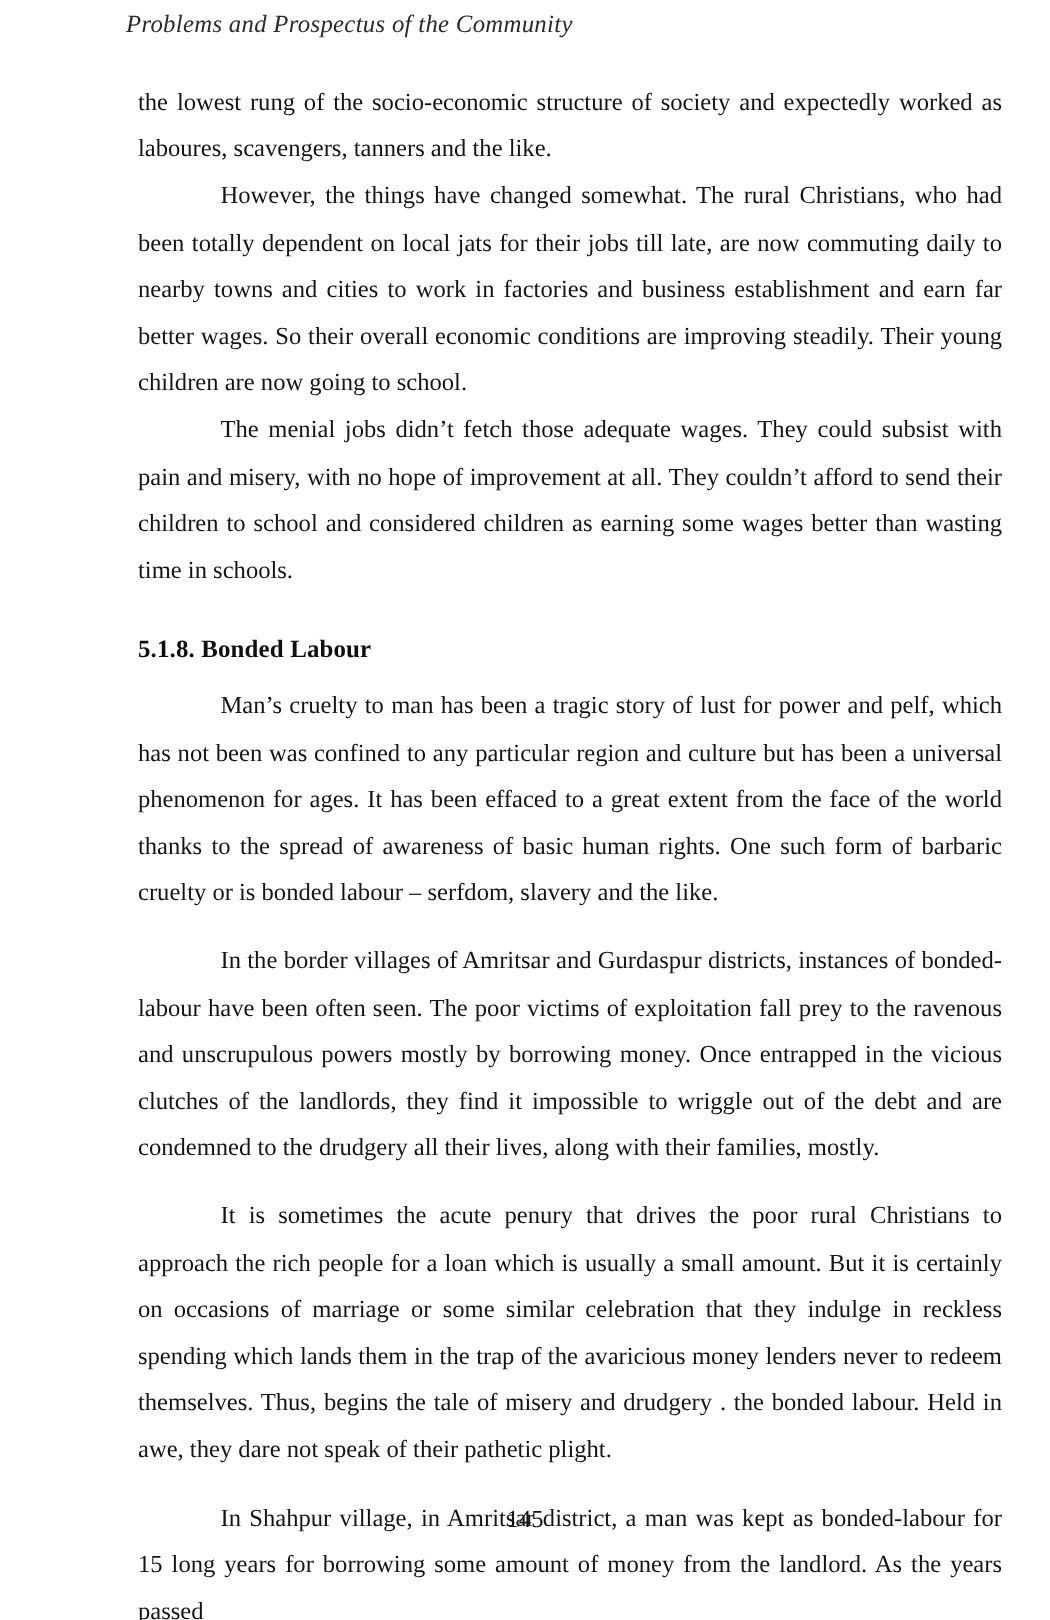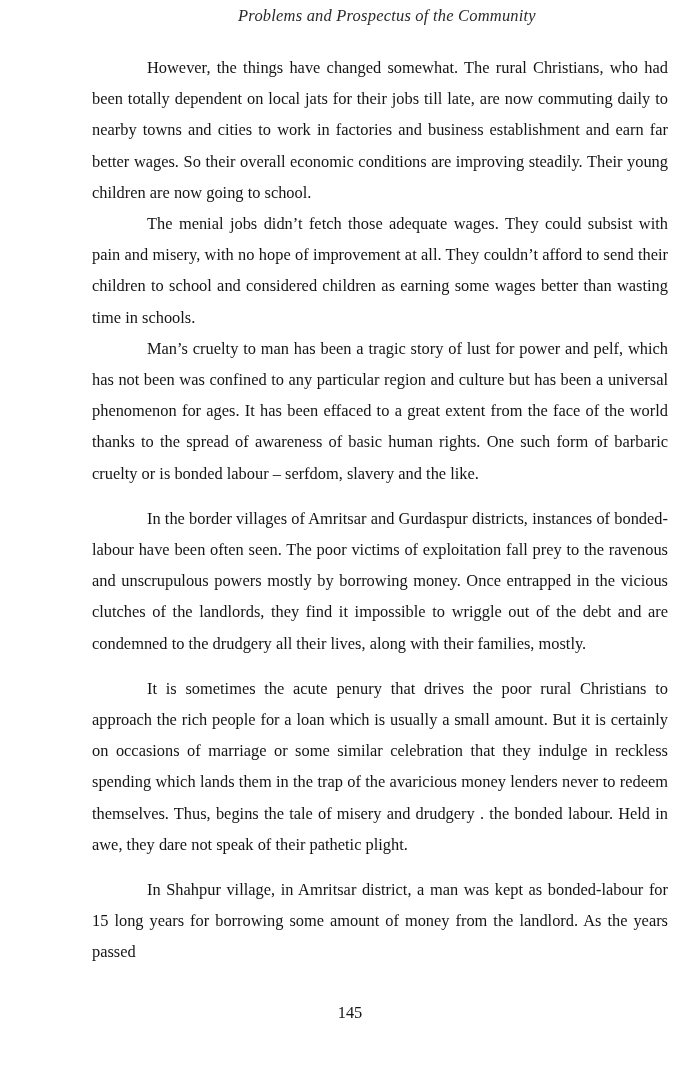--- a/index.html
+++ b/index.html
@@ -23,9 +23,9 @@
   .running-head {
     position: absolute;
     top: 6px;
-    left: 96px;
+    left: 84px;
     right: 22px;
-    text-align: center;
+    text-align: left;
     font-style: italic;
     font-size: 16.5px;
     letter-spacing: 0.2px;

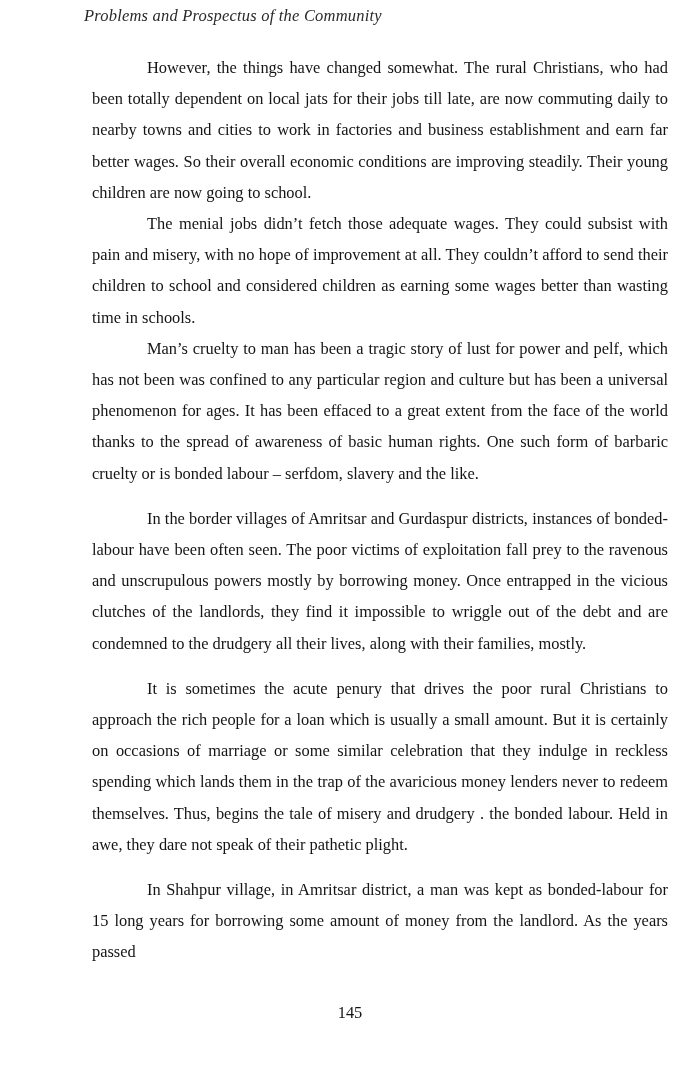--- a/index.html
+++ b/index.html
@@ -82,6 +82,7 @@
 
   <div class="content">
 
+    <p class="body-para no-indent">the lowest rung of the socio-economic structure of society and expectedly worked as laboures, scavengers, tanners and the like.</p>
 
     <p class="body-para">However, the things have changed somewhat. The rural Christians, who had been totally dependent on local jats for their jobs till late, are now commuting daily to nearby towns and cities to work in factories and business establishment and earn far better wages. So their overall economic conditions are improving steadily. Their young children are now going to school.</p>
 

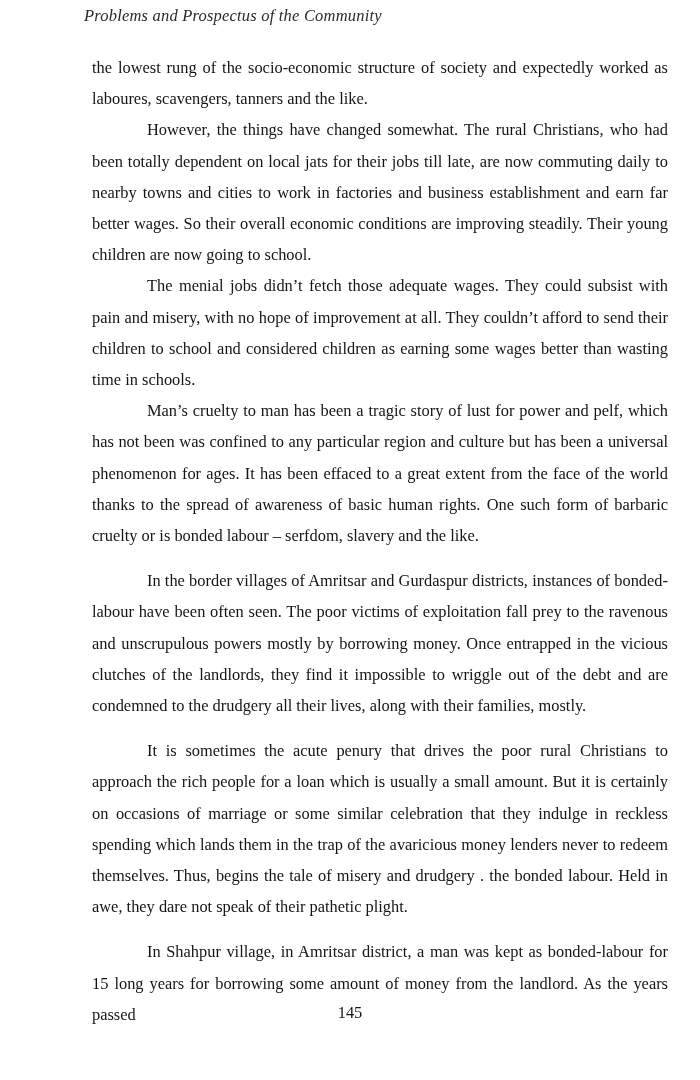--- a/index.html
+++ b/index.html
@@ -88,6 +88,7 @@
 
     <p class="body-para">The menial jobs didn’t fetch those adequate wages. They could subsist with pain and misery, with no hope of improvement at all. They couldn’t afford to send their children to school and considered children as earning some wages better than wasting time in schools.</p>
 
+    <h2 class="section-heading">5.1.8. Bonded Labour</h2>
 
     <p class="body-para">Man’s cruelty to man has been a tragic story of lust for power and pelf, which has not been was confined to any particular region and culture but has been a universal phenomenon for ages. It has been effaced to a great extent from the face of the world thanks to the spread of awareness of basic human rights. One such form of barbaric cruelty or is bonded labour – serfdom, slavery and the like.</p>
 

